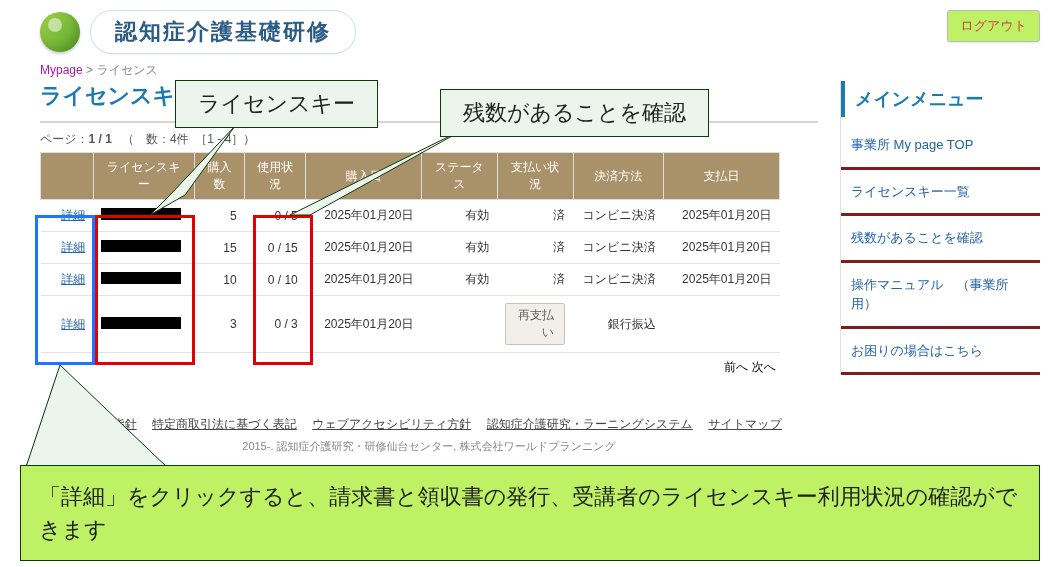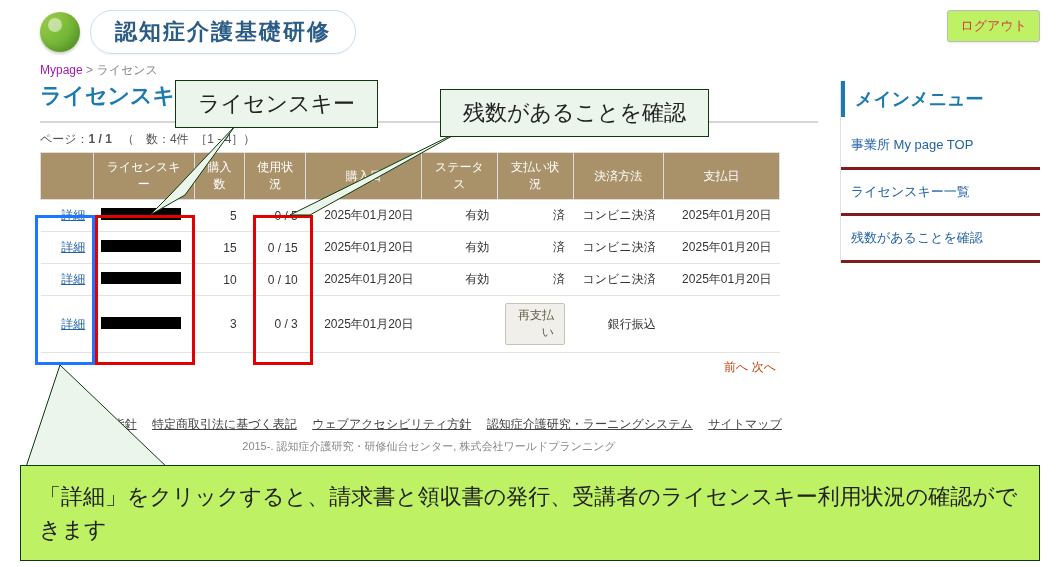--- a/index.html
+++ b/index.html
@@ -164,6 +164,7 @@
       <a class="side-item" href="#">事業所 My page TOP</a>
       <a class="side-item" href="#">ライセンスキー一覧</a>
       <a class="side-item" href="#">残数があることを確認</a>
+      <a class="side-item" href="#">操作マニュアル　（事業所用）</a>
     </div>
   </div>
 </div>

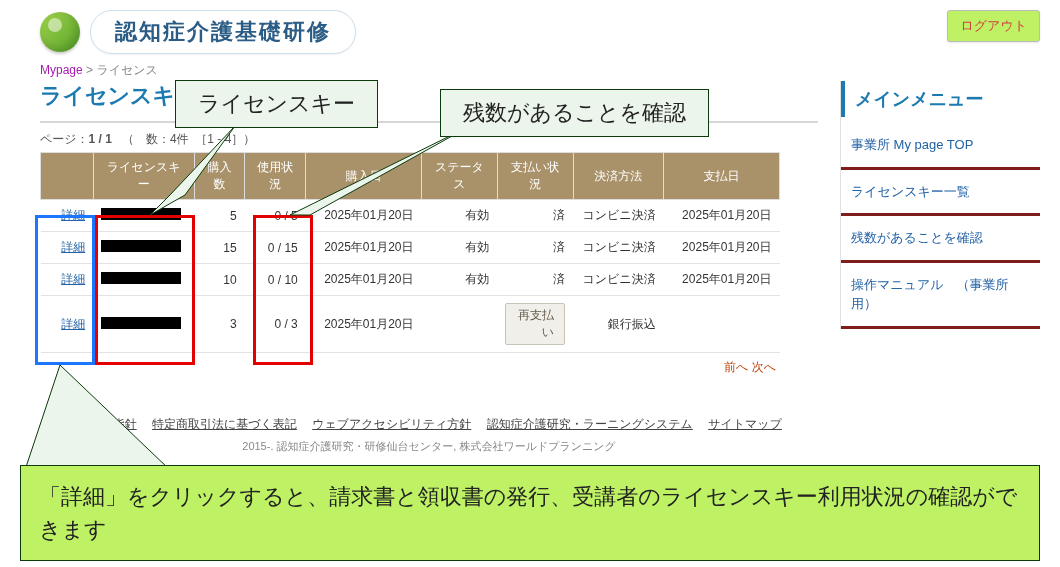--- a/index.html
+++ b/index.html
@@ -165,6 +165,7 @@
       <a class="side-item" href="#">ライセンスキー一覧</a>
       <a class="side-item" href="#">残数があることを確認</a>
       <a class="side-item" href="#">操作マニュアル　（事業所用）</a>
+      <a class="side-item" href="#">お困りの場合はこちら</a>
     </div>
   </div>
 </div>

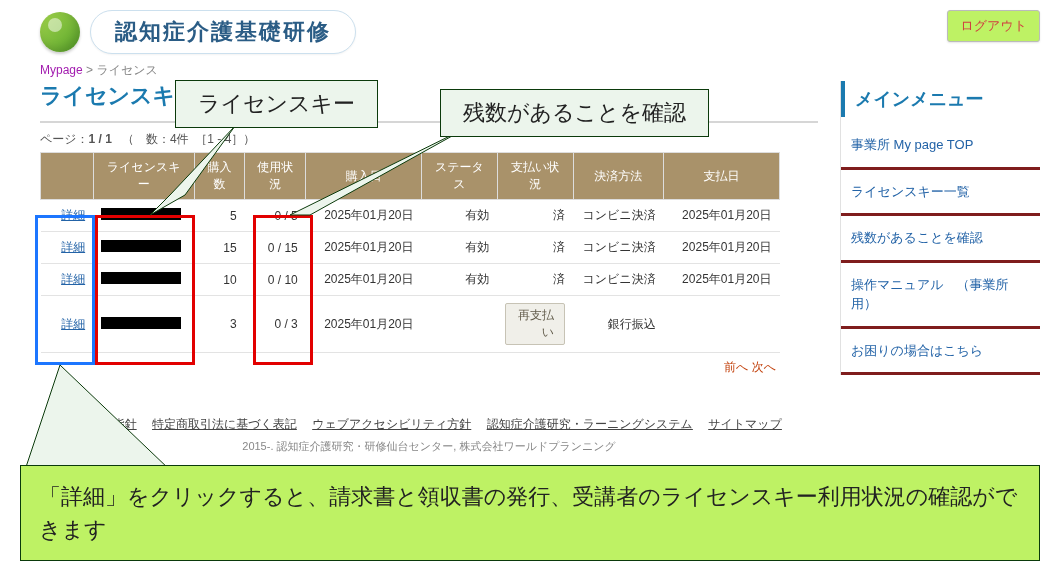--- a/index.html
+++ b/index.html
@@ -29,7 +29,7 @@
   a.detail { color:#2363a7; text-decoration:underline; }
   .repay { display:inline-block; background:#f0efe9; border:1px solid #c7c3b5; border-radius:2px; padding:3px 10px; color:#615b4a; cursor:pointer; }
   .tbl-pager { text-align:right; width:740px; padding:6px 4px 0; font-size:12px; }
-  .tbl-pager a { color:#c2410c; text-decoration:none; }
+  .tbl-pager a { color:#000000; text-decoration:none; }
   .sidebar { width:200px; border-left:1px solid #e1e1e1; padding-left:0; }
   .side-head { color:#1b7aaf; font-weight:bold; padding:6px 10px; border-left:4px solid #1b7aaf; margin-bottom:6px; font-size:18px; }
   .side-item { display:block; color:#2363a7; padding:12px 10px; border-bottom:3px solid #7f1d1d; text-decoration:none; font-size:13px; line-height:1.5; }

